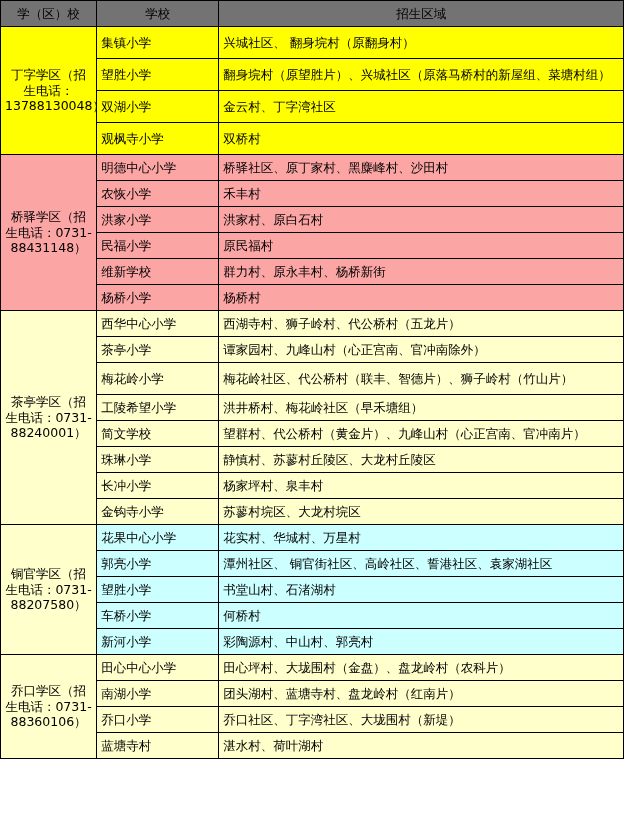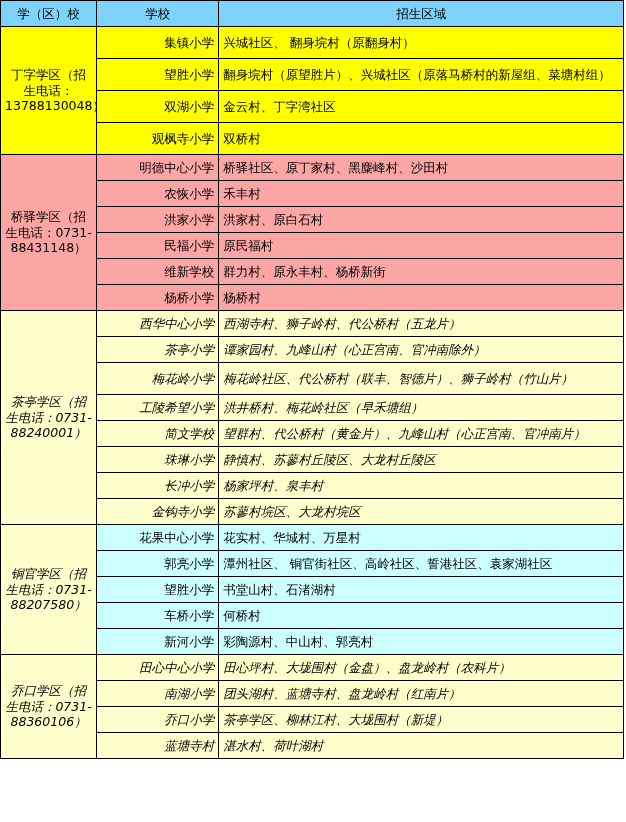--- a/index.html
+++ b/index.html
@@ -40,7 +40,7 @@
 
   thead td {
     text-align: center;
-    background: #7dd3fc;
+    background: #737373;
     height: 26px;
     font-size: 13px;
   }

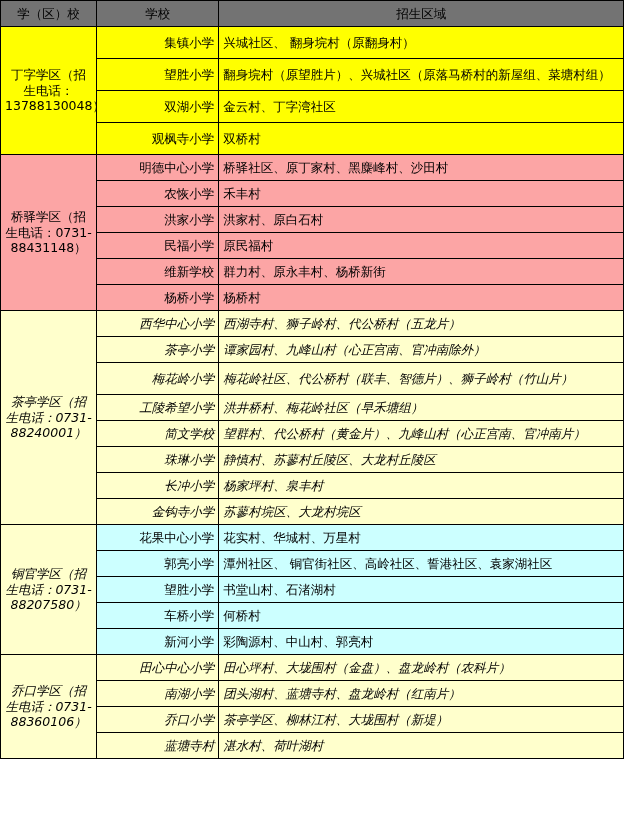--- a/index.html
+++ b/index.html
@@ -51,7 +51,7 @@
     padding: 2px 2px;
   }
   td.school {
-    text-align: right;
+    text-align: left;
     font-size: 12.5px;
   }
   td.area {

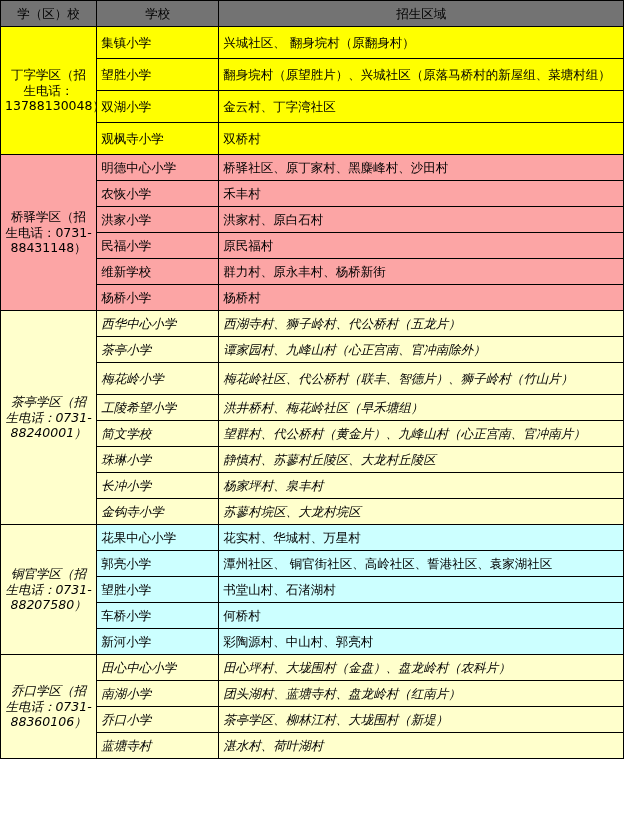--- a/index.html
+++ b/index.html
@@ -62,7 +62,7 @@
   
   .bg-yellow { background: #ffff00; }
   .bg-cyan   { background: #fca5a5; }
-  .bg-ivory  { background: #ffffcc; font-style: italic; }
+  .bg-ivory  { background: #ffffcc; }
   .bg-lcyan  { background: #ccffff; margin-left: 32px; }
   .row-h-b td { height: 32px; }
   .row-h-c td { height: 26px; }

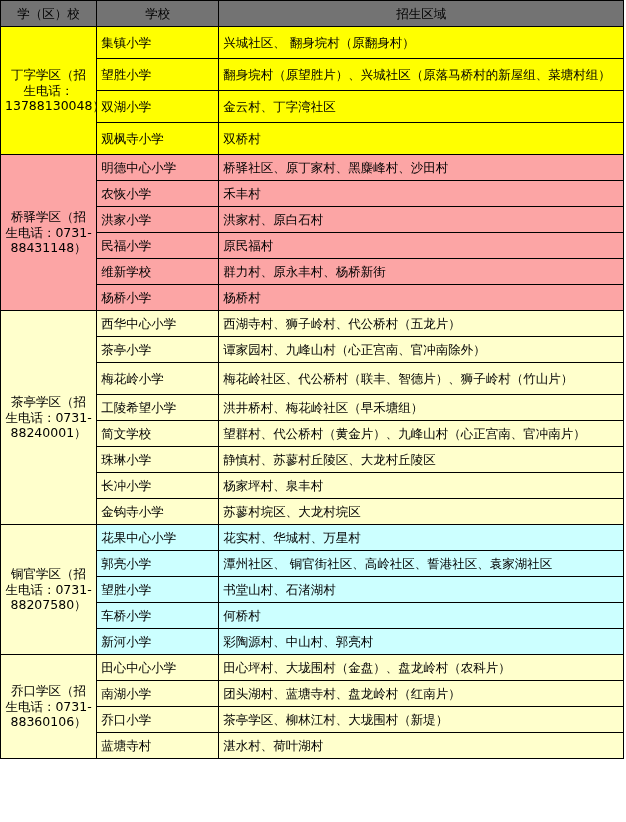--- a/index.html
+++ b/index.html
@@ -197,7 +197,7 @@
       </tr>
       <tr class="row-h-c">
         <td class="school bg-ivory">乔口小学</td>
-        <td class="area bg-ivory">茶亭学区、柳林江村、大垅围村（新堤）</td>
+        <td class="area bg-ivory">乔口社区、丁字湾社区、大垅围村（新堤）</td>
       </tr>
       <tr class="row-h-c">
         <td class="school bg-ivory">蓝塘寺村</td>

